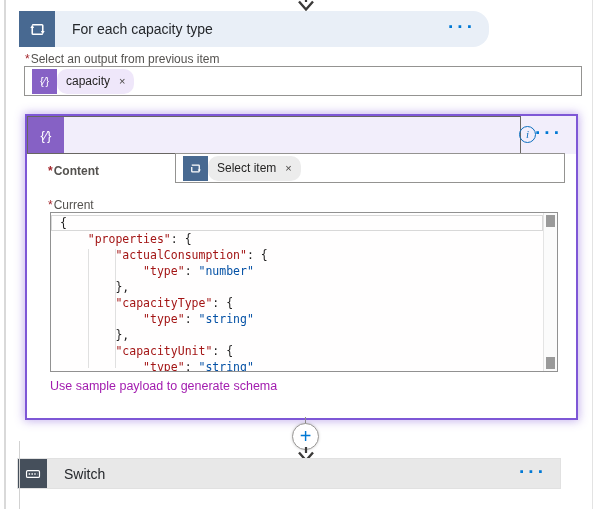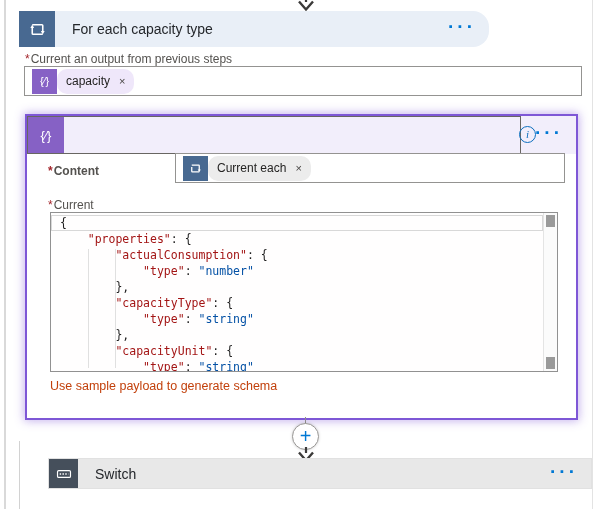--- a/index.html
+++ b/index.html
@@ -140,7 +140,7 @@
   </div>
 
   <div class="abs field-label out-label">
-    <span class="req">*</span><span>Current an output from previous steps</span>
+    <span class="req">*</span><span>Select an output from previous item</span>
   </div>
   <div class="abs text-input out-input">
     <div class="token">

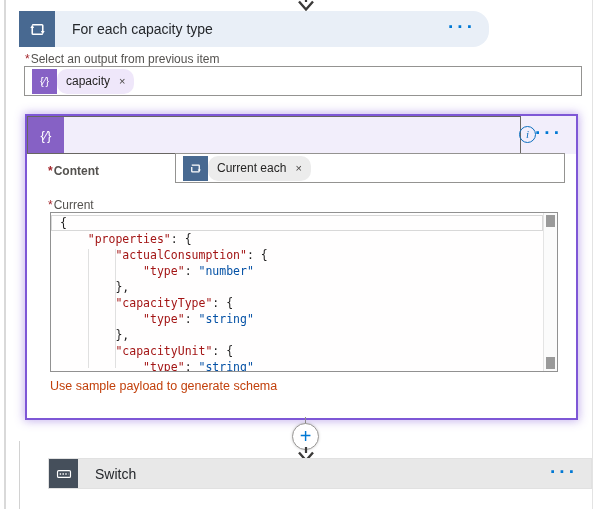--- a/index.html
+++ b/index.html
@@ -174,7 +174,7 @@
           </svg>
         </div>
         <div class="token-pill pill-gray">
-          <span>Current each</span>
+          <span>Select item</span>
           <span class="token-x">×</span>
         </div>
       </div>

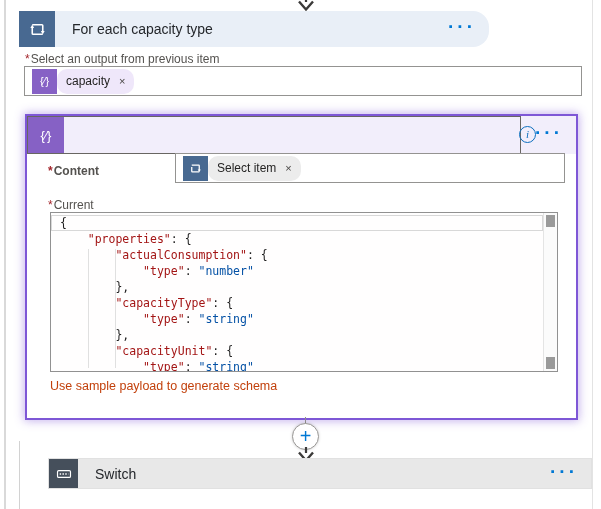--- a/index.html
+++ b/index.html
@@ -95,7 +95,7 @@
   .sb-top { position:absolute; top:2px; left:2px; width:9px; height:12px; background:#9a9a9a; }
   .sb-bot { position:absolute; bottom:2px; left:2px; width:9px; height:12px; background:#9a9a9a; }
 
-  .schema-link { left:23px; top:263px; font-size:12.5px; color:#c2410c; cursor:pointer; }
+  .schema-link { left:23px; top:263px; font-size:12.5px; color:#a21caf; cursor:pointer; }
 
   
   .conn-stem { left:305px; top:417px; width:1px; height:7px; background:#8f8d8b; }

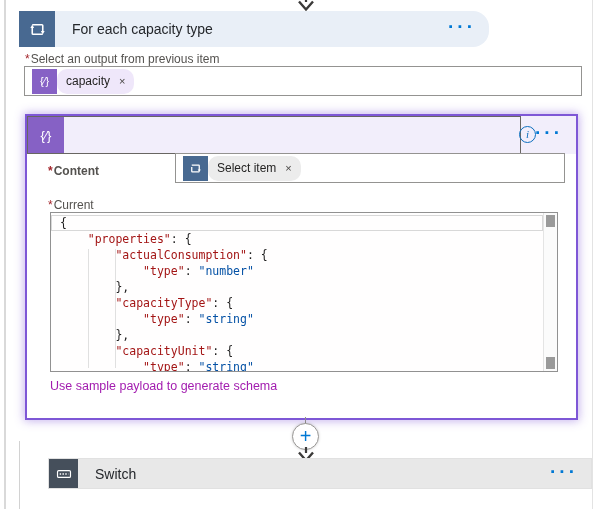--- a/index.html
+++ b/index.html
@@ -108,7 +108,7 @@
 
   
   .switch-header {
-    left:48px; top:458px; width:544px; height:31px; background:#e8e8e8;
+    left:17px; top:458px; width:544px; height:31px; background:#e8e8e8;
     border:1px solid #e1e1e1; display:flex; align-items:center; cursor:pointer;
   }
   .switch-icon { width:29px; height:29px; background:#454f5b; }

